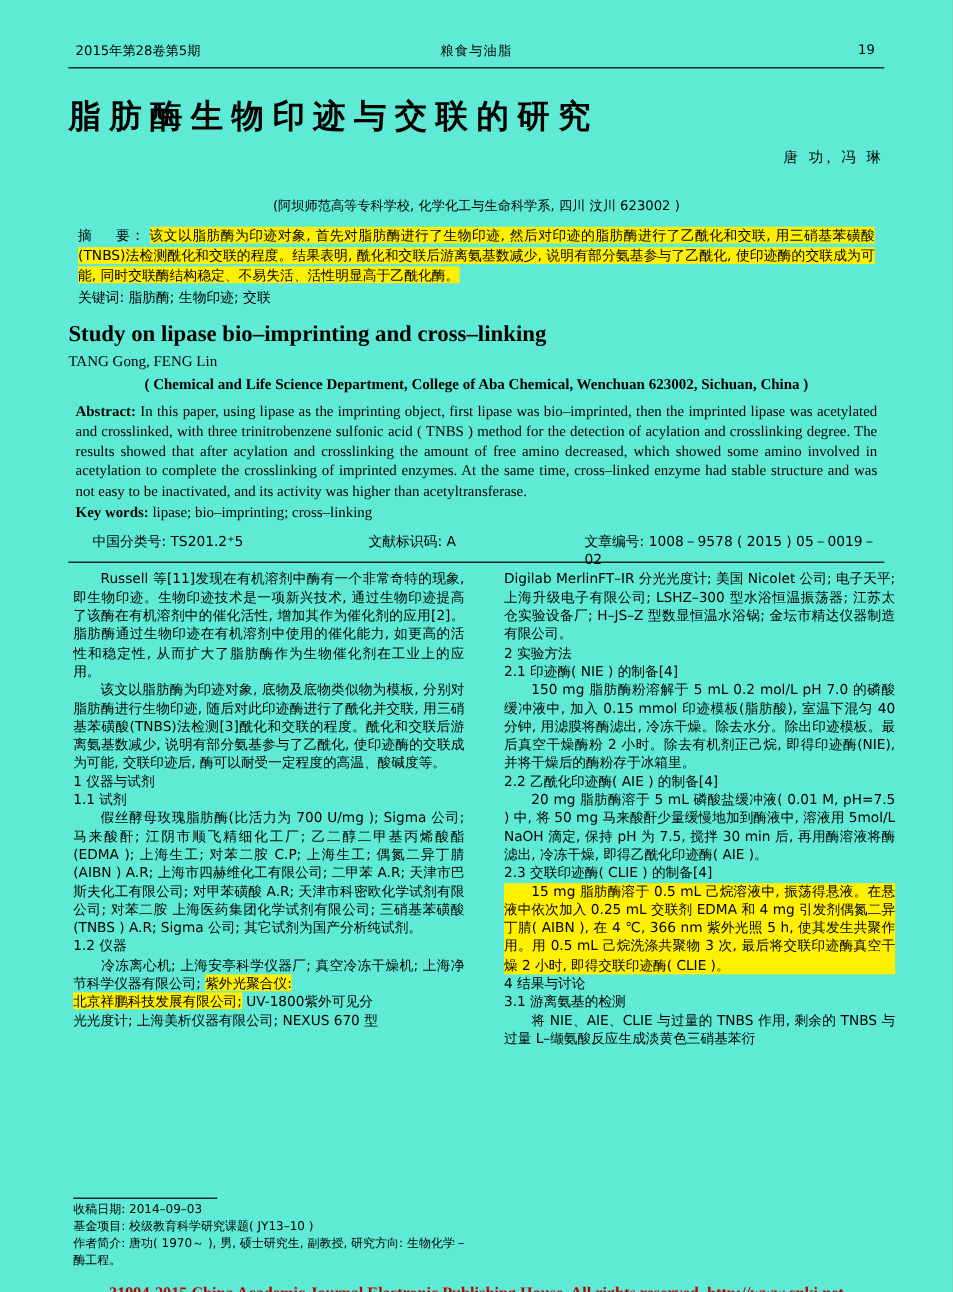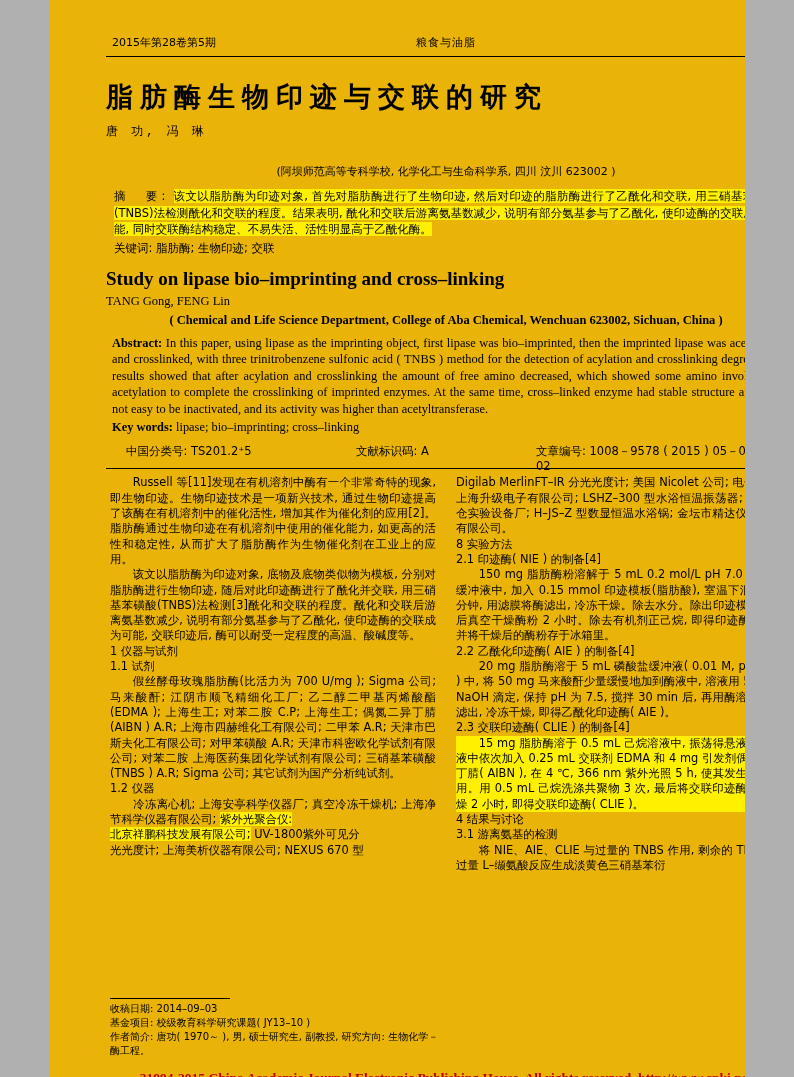--- a/index.html
+++ b/index.html
@@ -8,9 +8,9 @@
     background: #b0b0b0;
   }
   .page {
-    width: 696px;
+    width: 794px;
     height: 1077px;
-    background: #eab308;
+    background: #5eead4;
     position: relative;
     margin: 0 auto;
     font-family: "Liberation Serif", serif;

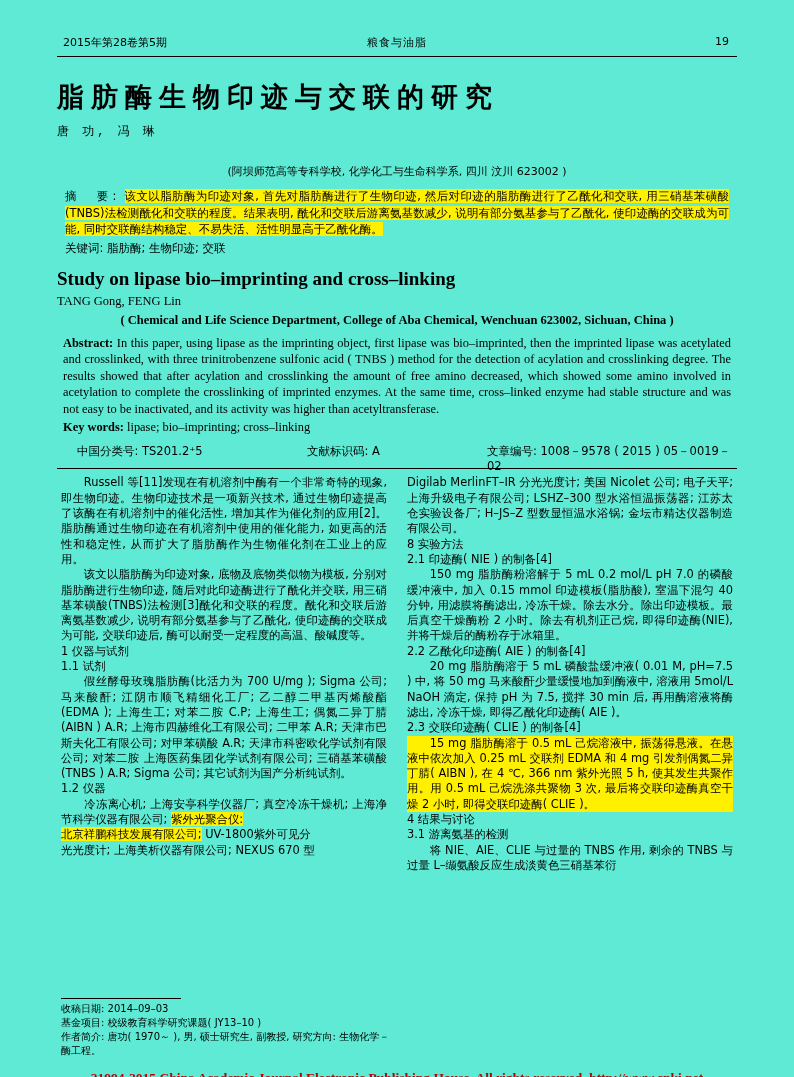--- a/index.html
+++ b/index.html
@@ -59,8 +59,8 @@
     margin-top: 22px;
   }
   .authors-cn {
-    text-align: left;
-    font-family: Liberation Mono, monospace;
+    text-align: right;
+    font-family: Liberation Serif, serif;
     font-size: 12px;
     letter-spacing: 3px;
     margin-top: 8px;

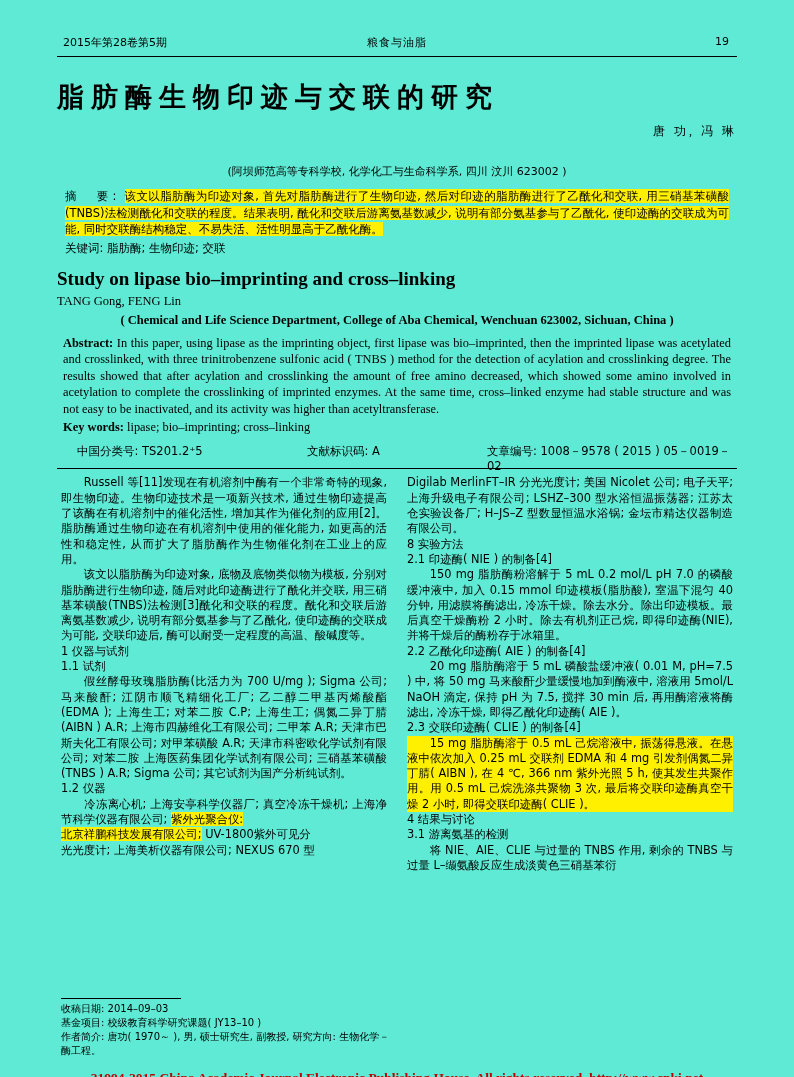--- a/index.html
+++ b/index.html
@@ -156,7 +156,7 @@
     text-align: justify;
   }
   .col.left { left: 4px; }
-  .col.right { left: 350px; }
+  .col.right { left: 363px; }
   .col p { margin: 0; text-indent: 2em; }
   .col p.noind { text-indent: 0; }
   .col h4 {

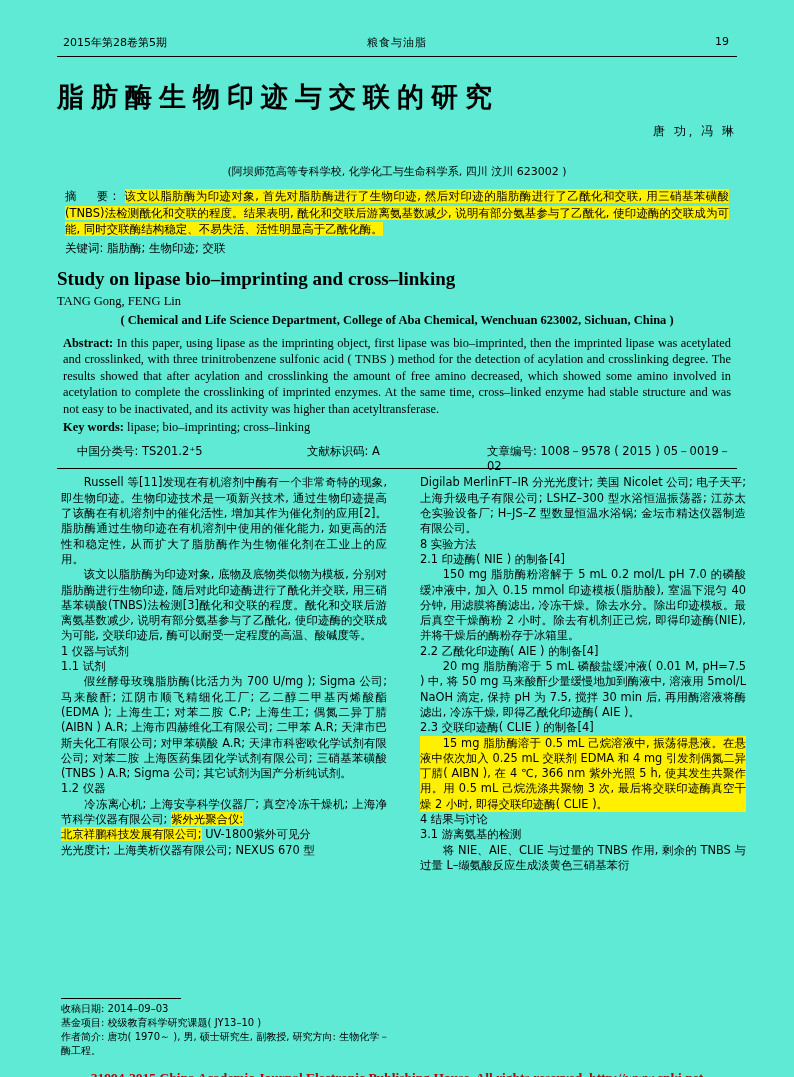--- a/index.html
+++ b/index.html
@@ -256,7 +256,7 @@
 
       <div class="col right">
         <p class="noind">Digilab MerlinFT–IR 分光光度计; 美国 Nicolet 公司; 电子天平; 上海升级电子有限公司; LSHZ–300 型水浴恒温振荡器; 江苏太仓实验设备厂; H–JS–Z 型数显恒温水浴锅; 金坛市精达仪器制造有限公司。</p>
-        <h4>8 实验方法</h4>
+        <h4>2 实验方法</h4>
         <h4>2.1 印迹酶( NIE ) 的制备[4]</h4>
         <p>150 mg 脂肪酶粉溶解于 5 mL 0.2 mol/L pH 7.0 的磷酸缓冲液中, 加入 0.15 mmol 印迹模板(脂肪酸), 室温下混匀 40 分钟, 用滤膜将酶滤出, 冷冻干燥。除去水分。除出印迹模板。最后真空干燥酶粉 2 小时。除去有机剂正己烷, 即得印迹酶(NIE), 并将干燥后的酶粉存于冰箱里。</p>
         <h4>2.2 乙酰化印迹酶( AIE ) 的制备[4]</h4>

